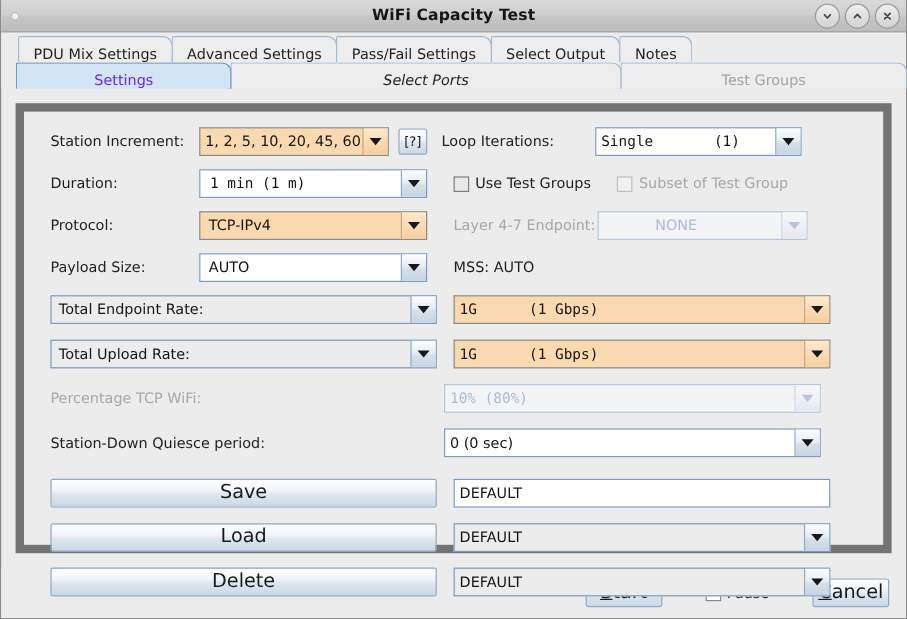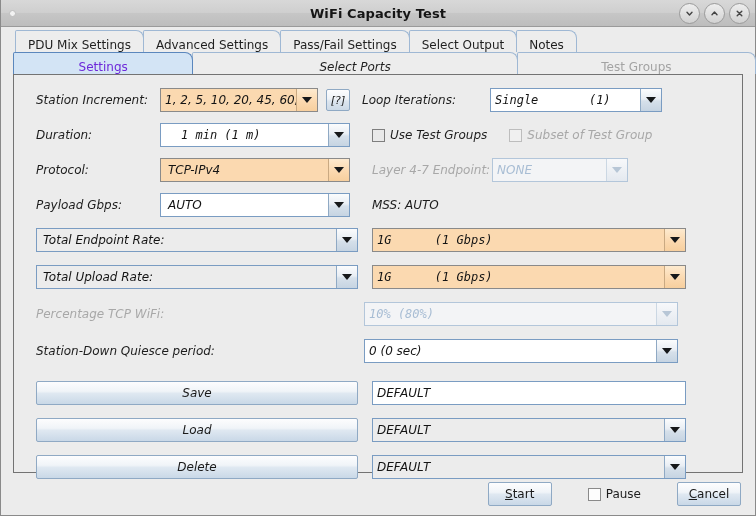--- a/index.html
+++ b/index.html
@@ -104,13 +104,12 @@
   .tab.wide-groups { width: 260px; padding: 0; }
   
   .panel {
-    margin: 0 12px;
+    margin: 12px 12px;
     flex: 1 1 auto;
     background: #ececec;
-    border: 1px solid #737373;
+    border: 7px solid #737373;
     box-sizing: border-box;
     position: relative;
-    font-style: italic;
   }
   .formarea {
     position: absolute;

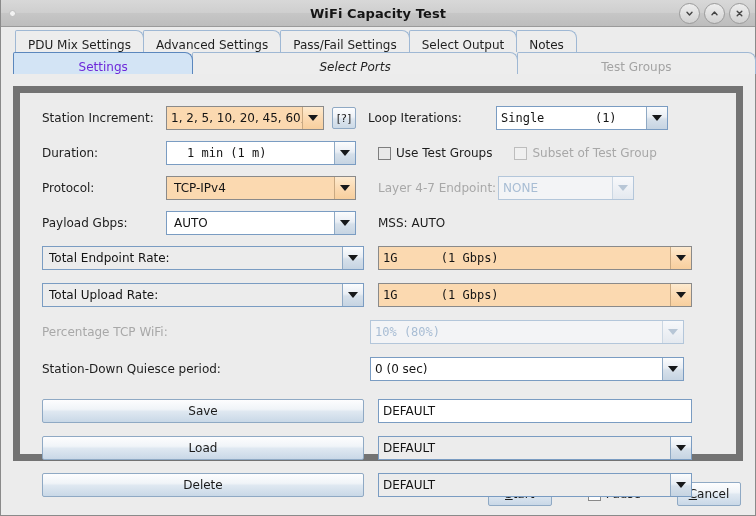--- a/index.html
+++ b/index.html
@@ -323,7 +323,7 @@
       <div class="row">
         <div class="label lbl-col">Duration:</div>
         <div class="combo" style="width:190px">
-          <div class="cval mono" style="padding-left:20px">1 min (1 m)</div>
+          <div class="cval mono" style="padding-left:8px">1 min (1 m)</div>
           <div class="arrow"></div>
         </div>
         <div class="checkrow" style="margin-left:22px">

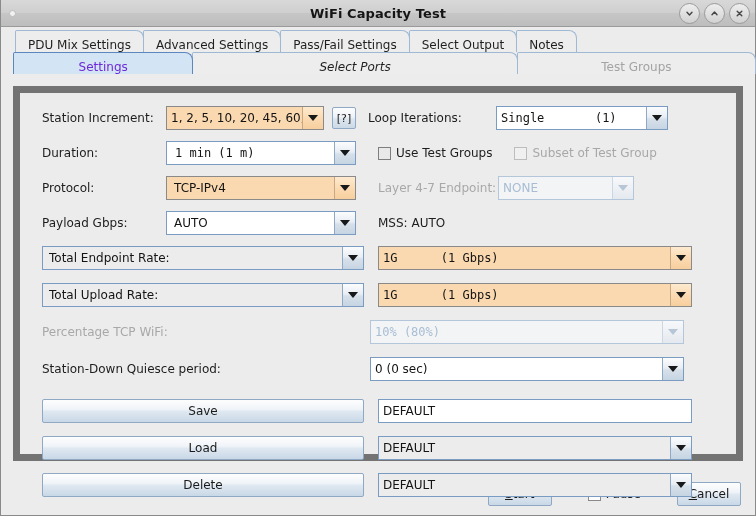--- a/index.html
+++ b/index.html
@@ -343,7 +343,7 @@
           <div class="arrow"></div>
         </div>
         <div class="label disabled" style="width:140px; padding-left:22px; box-sizing:border-box;">Layer 4-7 Endpoint:</div>
-        <div class="combo disabled" style="width:136px; margin-left:2px;">
+        <div class="combo disabled" style="width:175px; margin-left:2px;padding-left:43px;">
           <div class="cval">NONE</div>
           <div class="arrow"></div>
         </div>

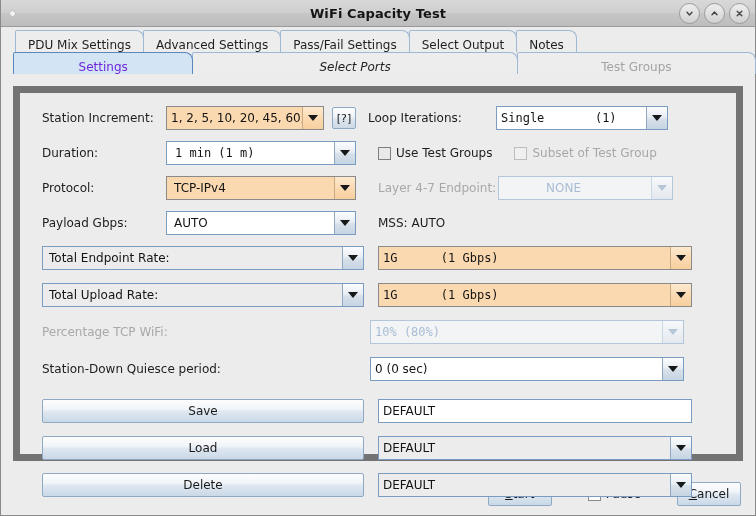--- a/index.html
+++ b/index.html
@@ -350,7 +350,7 @@
       </div>
 
       <div class="row">
-        <div class="label lbl-col">Payload Gbps:</div>
+        <div class="label lbl-col">Payload Size:</div>
         <div class="combo" style="width:190px">
           <div class="cval" style="padding-left:7px">AUTO</div>
           <div class="arrow"></div>

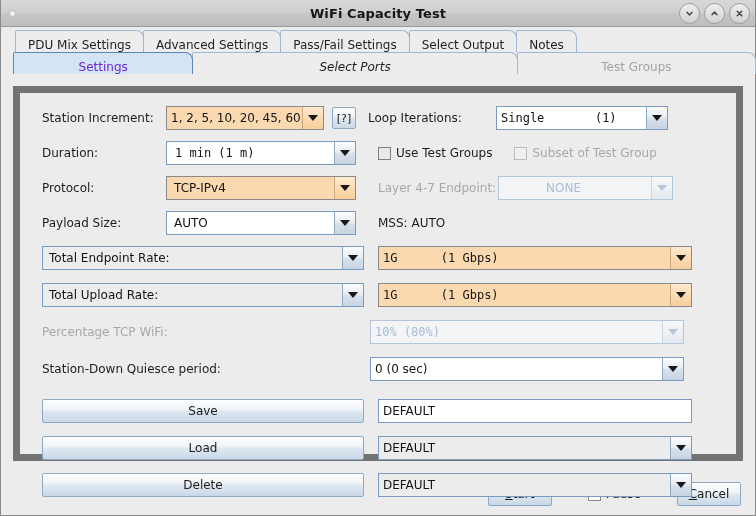--- a/index.html
+++ b/index.html
@@ -224,8 +224,8 @@
     background: linear-gradient(to bottom, #fdfdfe 0%, #f0f4f8 42%, #dfe8f1 52%, #c9d8e7 100%);
     border: 1px solid #8fa9c4;
     border-radius: 2px;
-    display: flex; align-items: center; justify-content: center;
-    font-size: 12px;
+    display: flex; align-items: flex-start; justify-content: center;
+    font-size: 16px;
     color: #1a1a1a;
     cursor: pointer;
     user-select: none;

